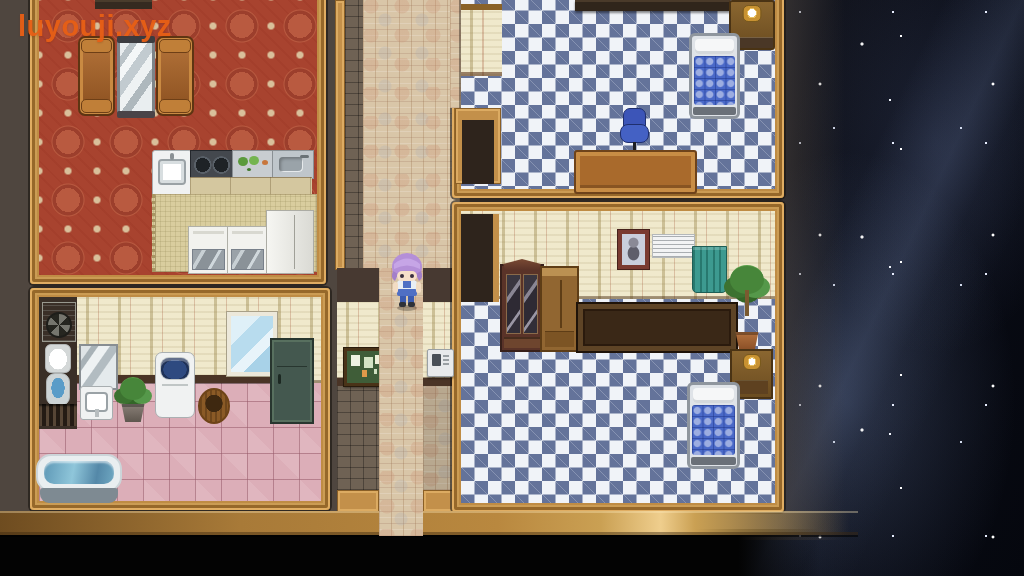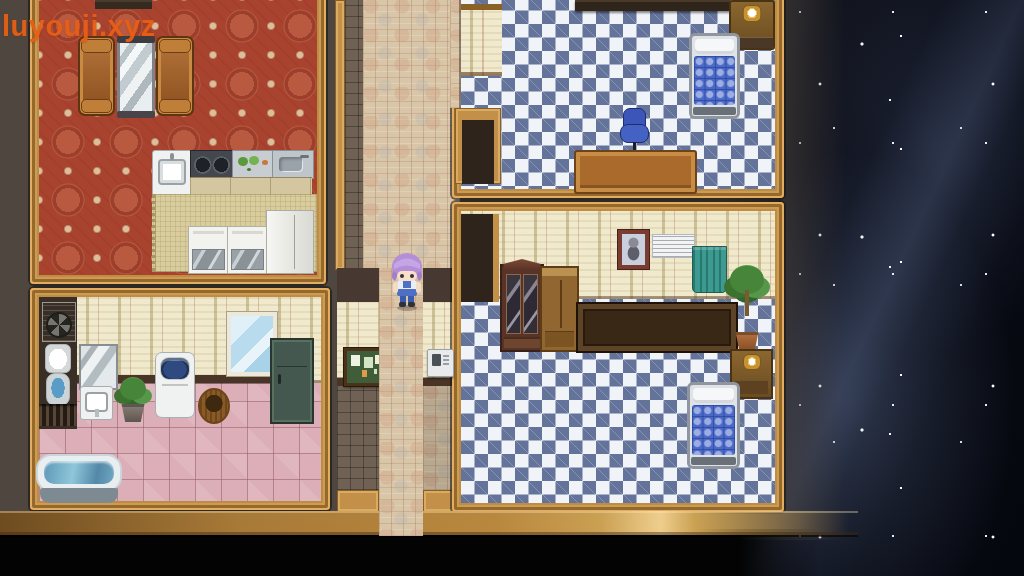--- a/index.html
+++ b/index.html
@@ -343,7 +343,7 @@
     </svg>
   </div>
 
-  <div class="abs watermark" style="left:2px;top:10px;z-index:10;">luyouji.xyz</div>
+  <div class="abs watermark" style="left:18px;top:10px;z-index:10;">luyouji.xyz</div>
 
 </div>
 

